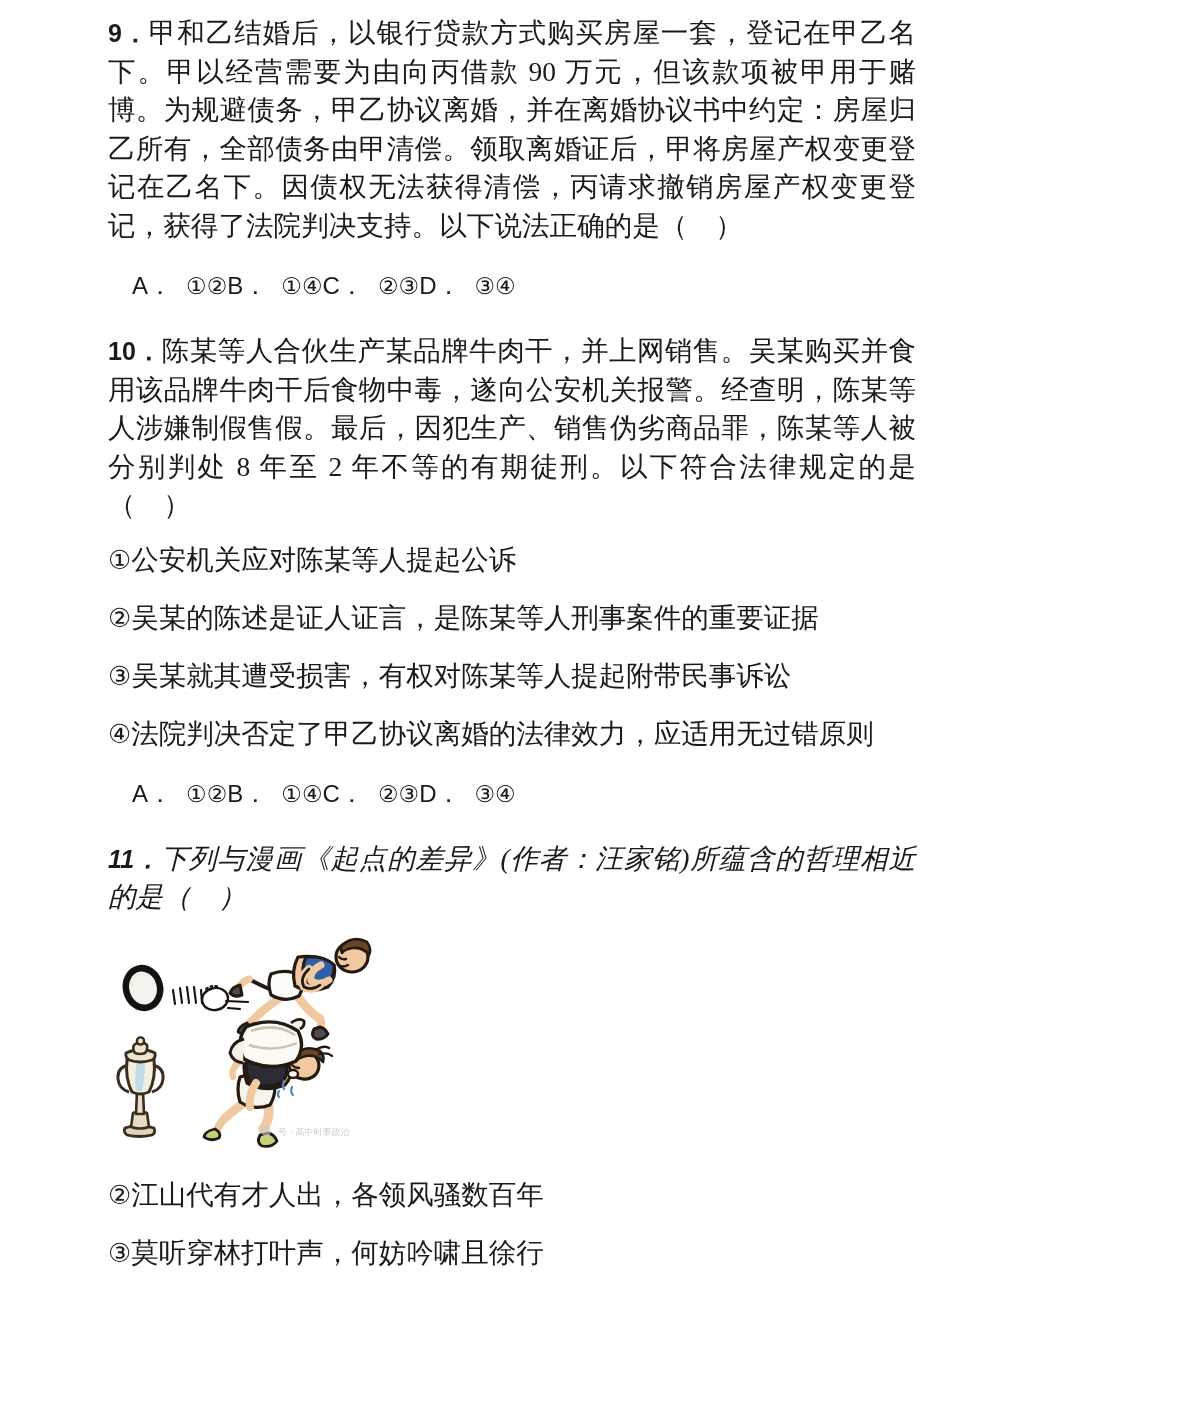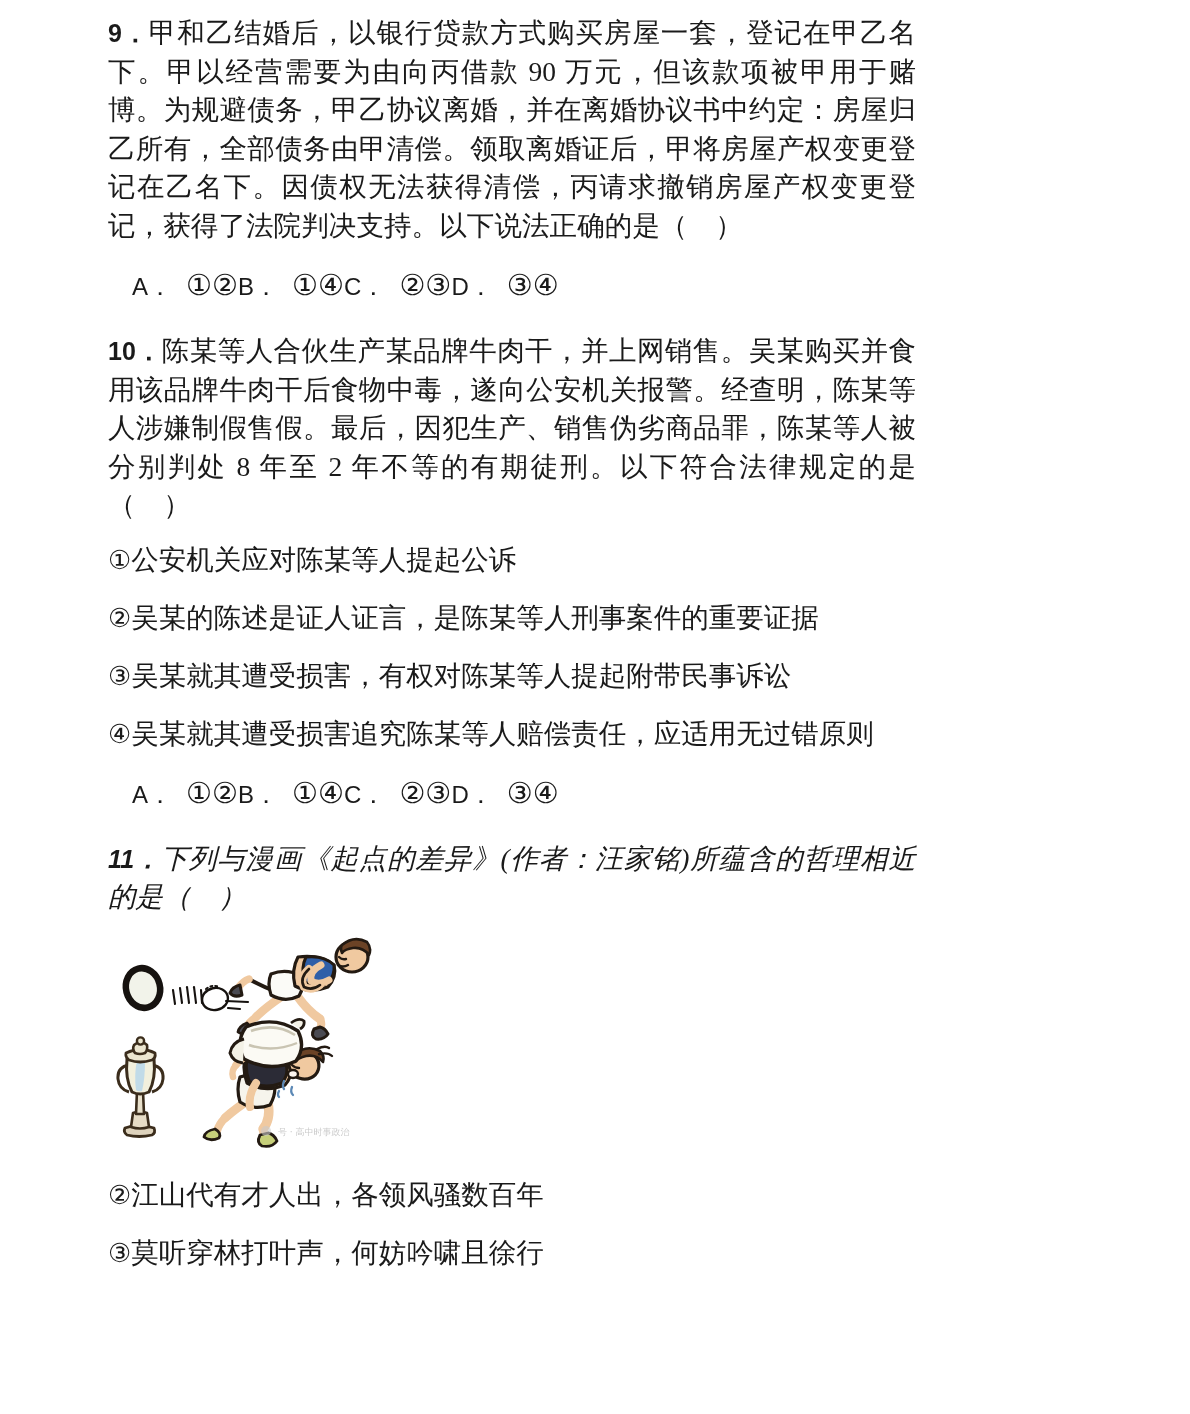--- a/index.html
+++ b/index.html
@@ -71,7 +71,7 @@
     font-family: "Liberation Sans", "DejaVu Sans", sans-serif;
     font-size: 24px;
   }
-  .abcd .circnum { font-size: 29px; }
+  .abcd .circnum { font-size: 23px; font-family: Liberation Serif, serif; }
   .abcd .grp { margin-right: 0; }
   .abcd .gap { display: inline-block; width: 14px; }
 

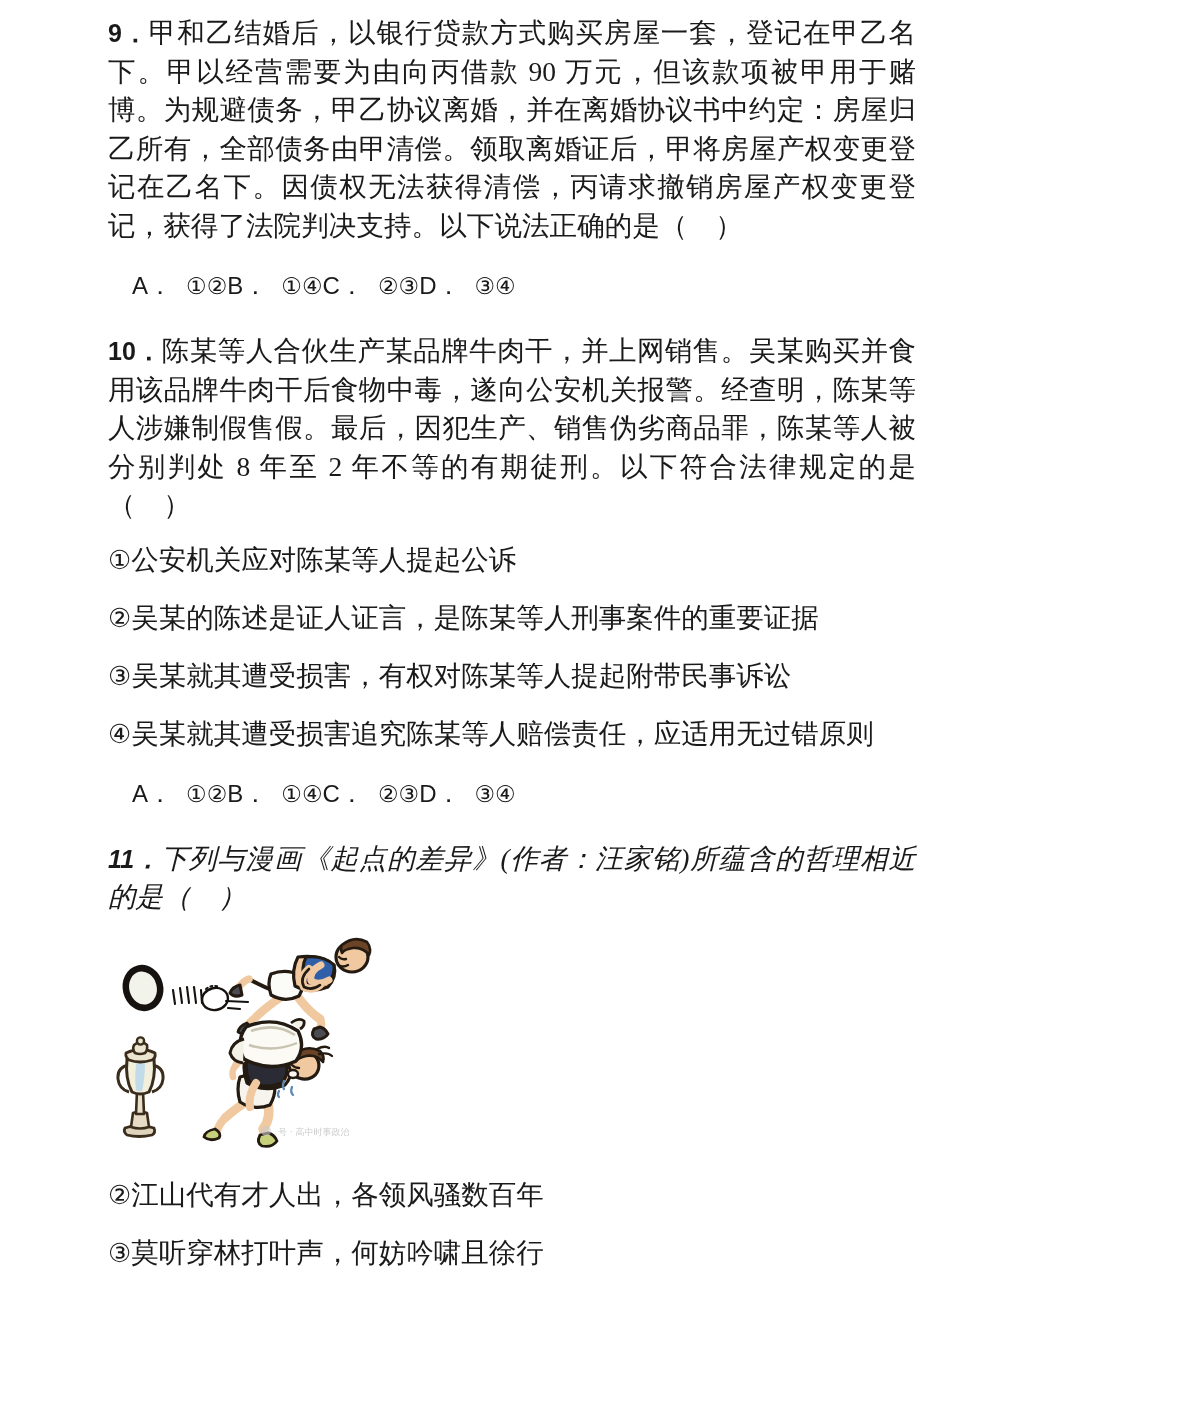--- a/index.html
+++ b/index.html
@@ -107,7 +107,7 @@
     <p class="opt"><span class="circnum">①</span><span>公安机关应对陈某等人提起公诉</span></p>
     <p class="opt"><span class="circnum">②</span><span>吴某的陈述是证人证言，是陈某等人刑事案件的重要证据</span></p>
     <p class="opt"><span class="circnum">③</span><span>吴某就其遭受损害，有权对陈某等人提起附带民事诉讼</span></p>
-    <p class="opt"><span class="circnum">④</span><span>吴某就其遭受损害追究陈某等人赔偿责任，应适用无过错原则</span></p>
+    <p class="opt"><span class="circnum">④</span><span>法院判决否定了甲乙协议离婚的法律效力，应适用无过错原则</span></p>
   </div>
 
   <p class="abcd"><span class="grp"><span class="lbl">A．</span><span class="gap"></span><span class="circnum">①②</span></span><span class="grp"><span class="lbl">B．</span><span class="gap"></span><span class="circnum">①④</span></span><span class="grp"><span class="lbl">C．</span><span class="gap"></span><span class="circnum">②③</span></span><span class="grp"><span class="lbl">D．</span><span class="gap"></span><span class="circnum">③④</span></span></p>

